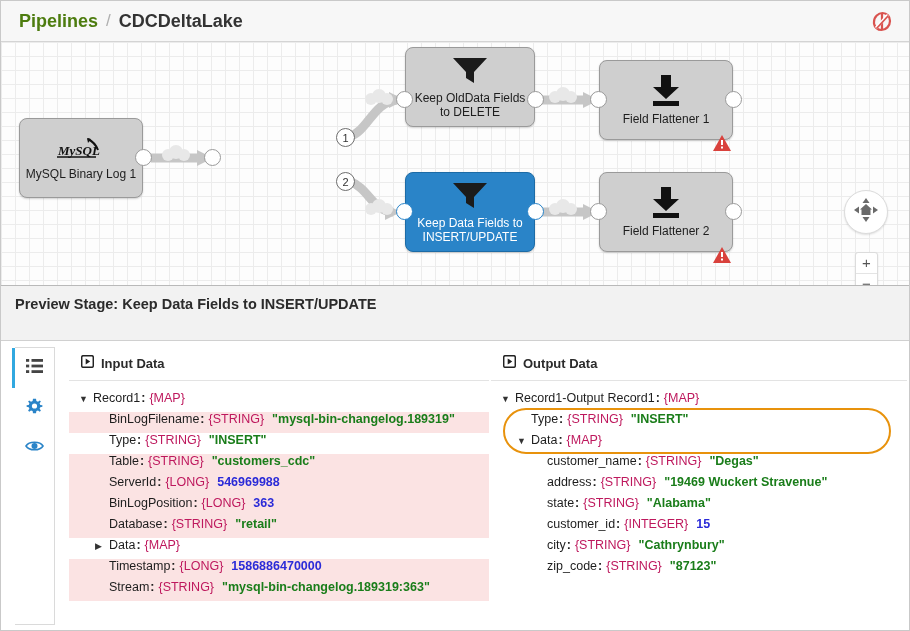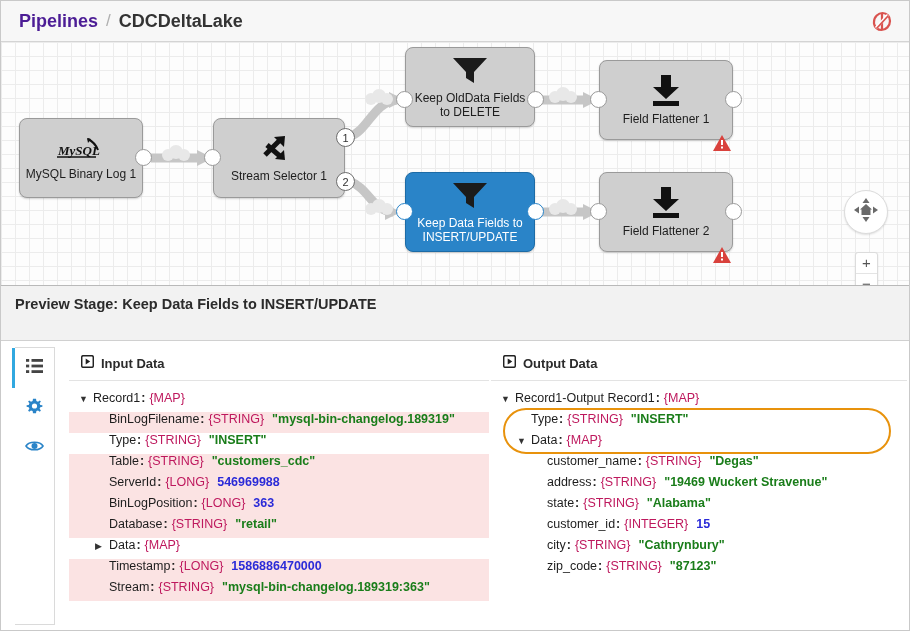--- a/index.html
+++ b/index.html
@@ -25,7 +25,7 @@
     padding-left: 18px;
   }
   .bc-link {
-    color: #4c1d95; font-size: 18px; font-weight: bold; cursor: pointer;
+    color: #4d7c0f; font-size: 18px; font-weight: bold; cursor: pointer;
   }
   .bc-sep { color: #b0b0b0; font-size: 17px; margin: 0 8px; }
   .bc-current { color: #333; font-size: 18px; font-weight: bold; }

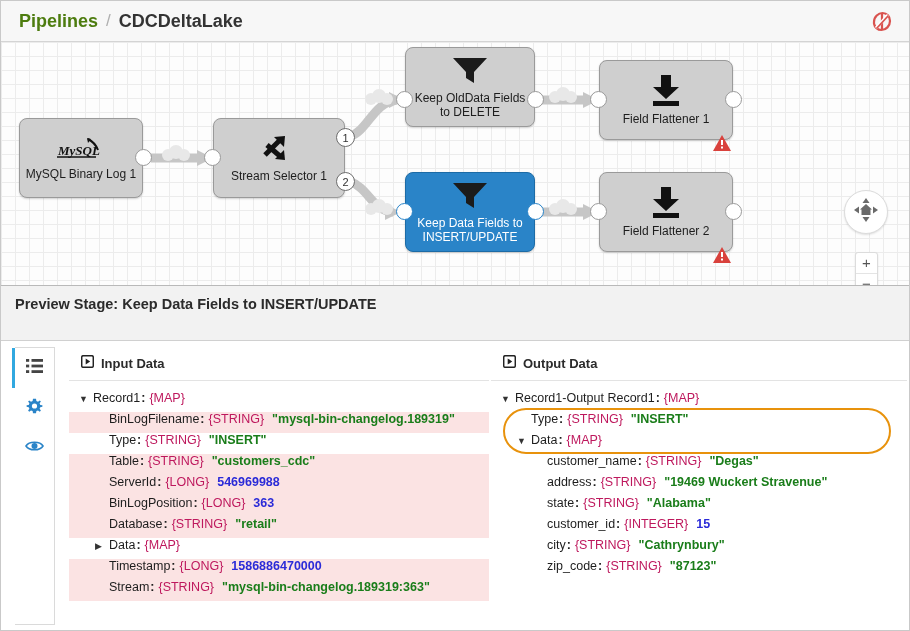--- a/index.html
+++ b/index.html
@@ -260,17 +260,6 @@
     </div>
     <div class="port" style="left:134px;top:107px;"></div>
 
-    <div class="node" style="left:212px;top:76px;width:132px;height:80px;">
-      <span class="node-icon">
-        <svg width="36" height="30" viewBox="0 0 36 30">
-          <path d="M4 22 L20 6" stroke="#111" stroke-width="5" fill="none"></path>
-          <path d="M13 4 L24 3 L23 14 Z" fill="#111"></path>
-          <path d="M6 12 L20 24" stroke="#111" stroke-width="5" fill="none"></path>
-          <path d="M14 26 L24 27 L23 17 Z" fill="#111"></path>
-        </svg>
-      </span>
-      <span class="node-label">Stream Selector 1</span>
-    </div>
     <div class="port" style="left:203px;top:107px;"></div>
     <div class="port-num" style="left:335px;top:86px;">1</div>
     <div class="port-num" style="left:335px;top:130px;">2</div>

